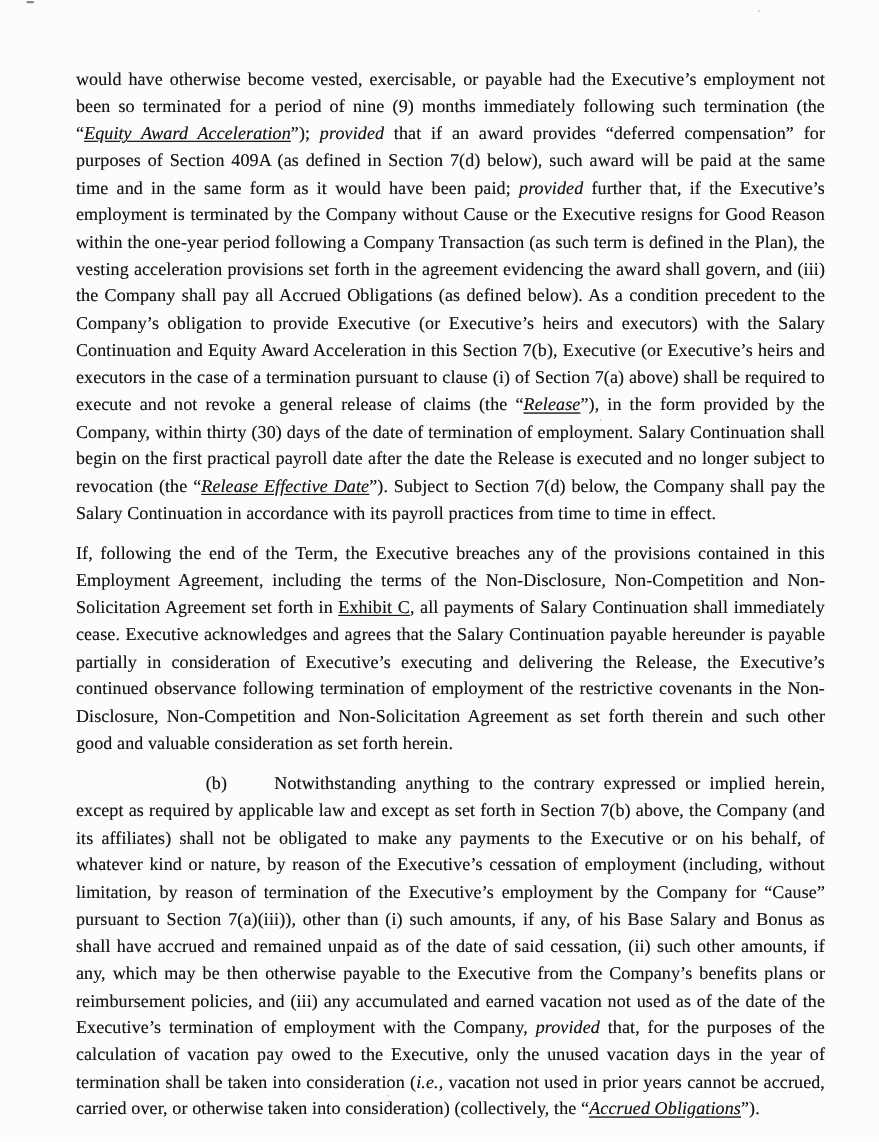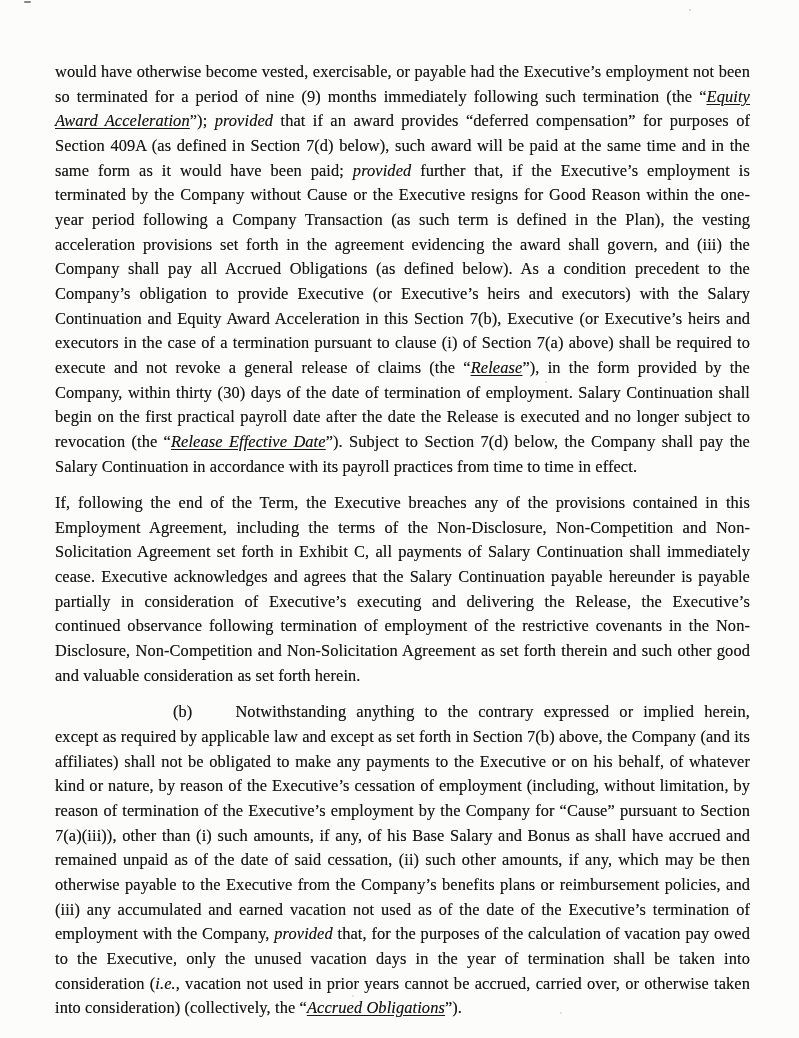--- a/index.html
+++ b/index.html
@@ -24,7 +24,7 @@
     width: 695px;
   }
   p.para {
-    margin: 0 0 12px 0;
+    margin: 0 0 12px 14px;
     font-size: 16.4px;
     line-height: 24.65px;
     text-align: justify;

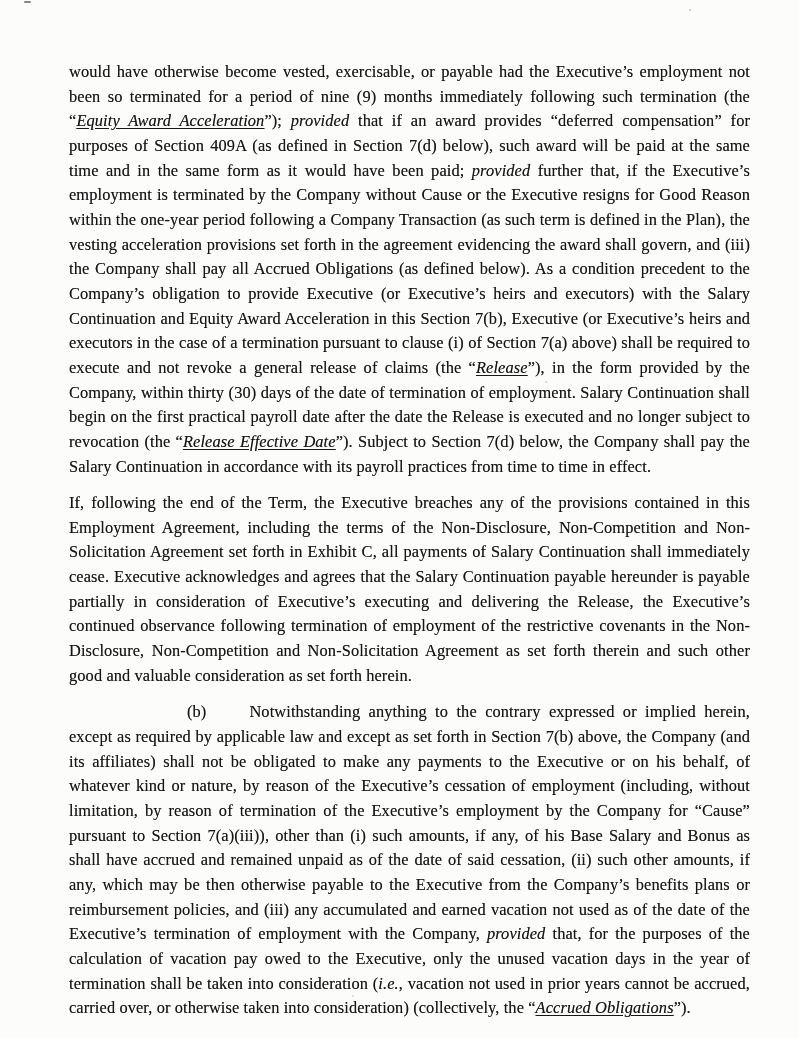--- a/index.html
+++ b/index.html
@@ -34,7 +34,7 @@
   p.para:last-child { margin-bottom: 0; }
   .r-italic { font-style: italic; }
   .r-iu { font-style: italic; text-decoration: underline; text-underline-offset: 2px; }
-  .r-u { text-underline-offset: 2px; }
+  .r-u { text-decoration: underline; text-underline-offset: 2px; }
   .r-tab { display: inline-block; width: 43px; }
   .speck {
     position: absolute;

